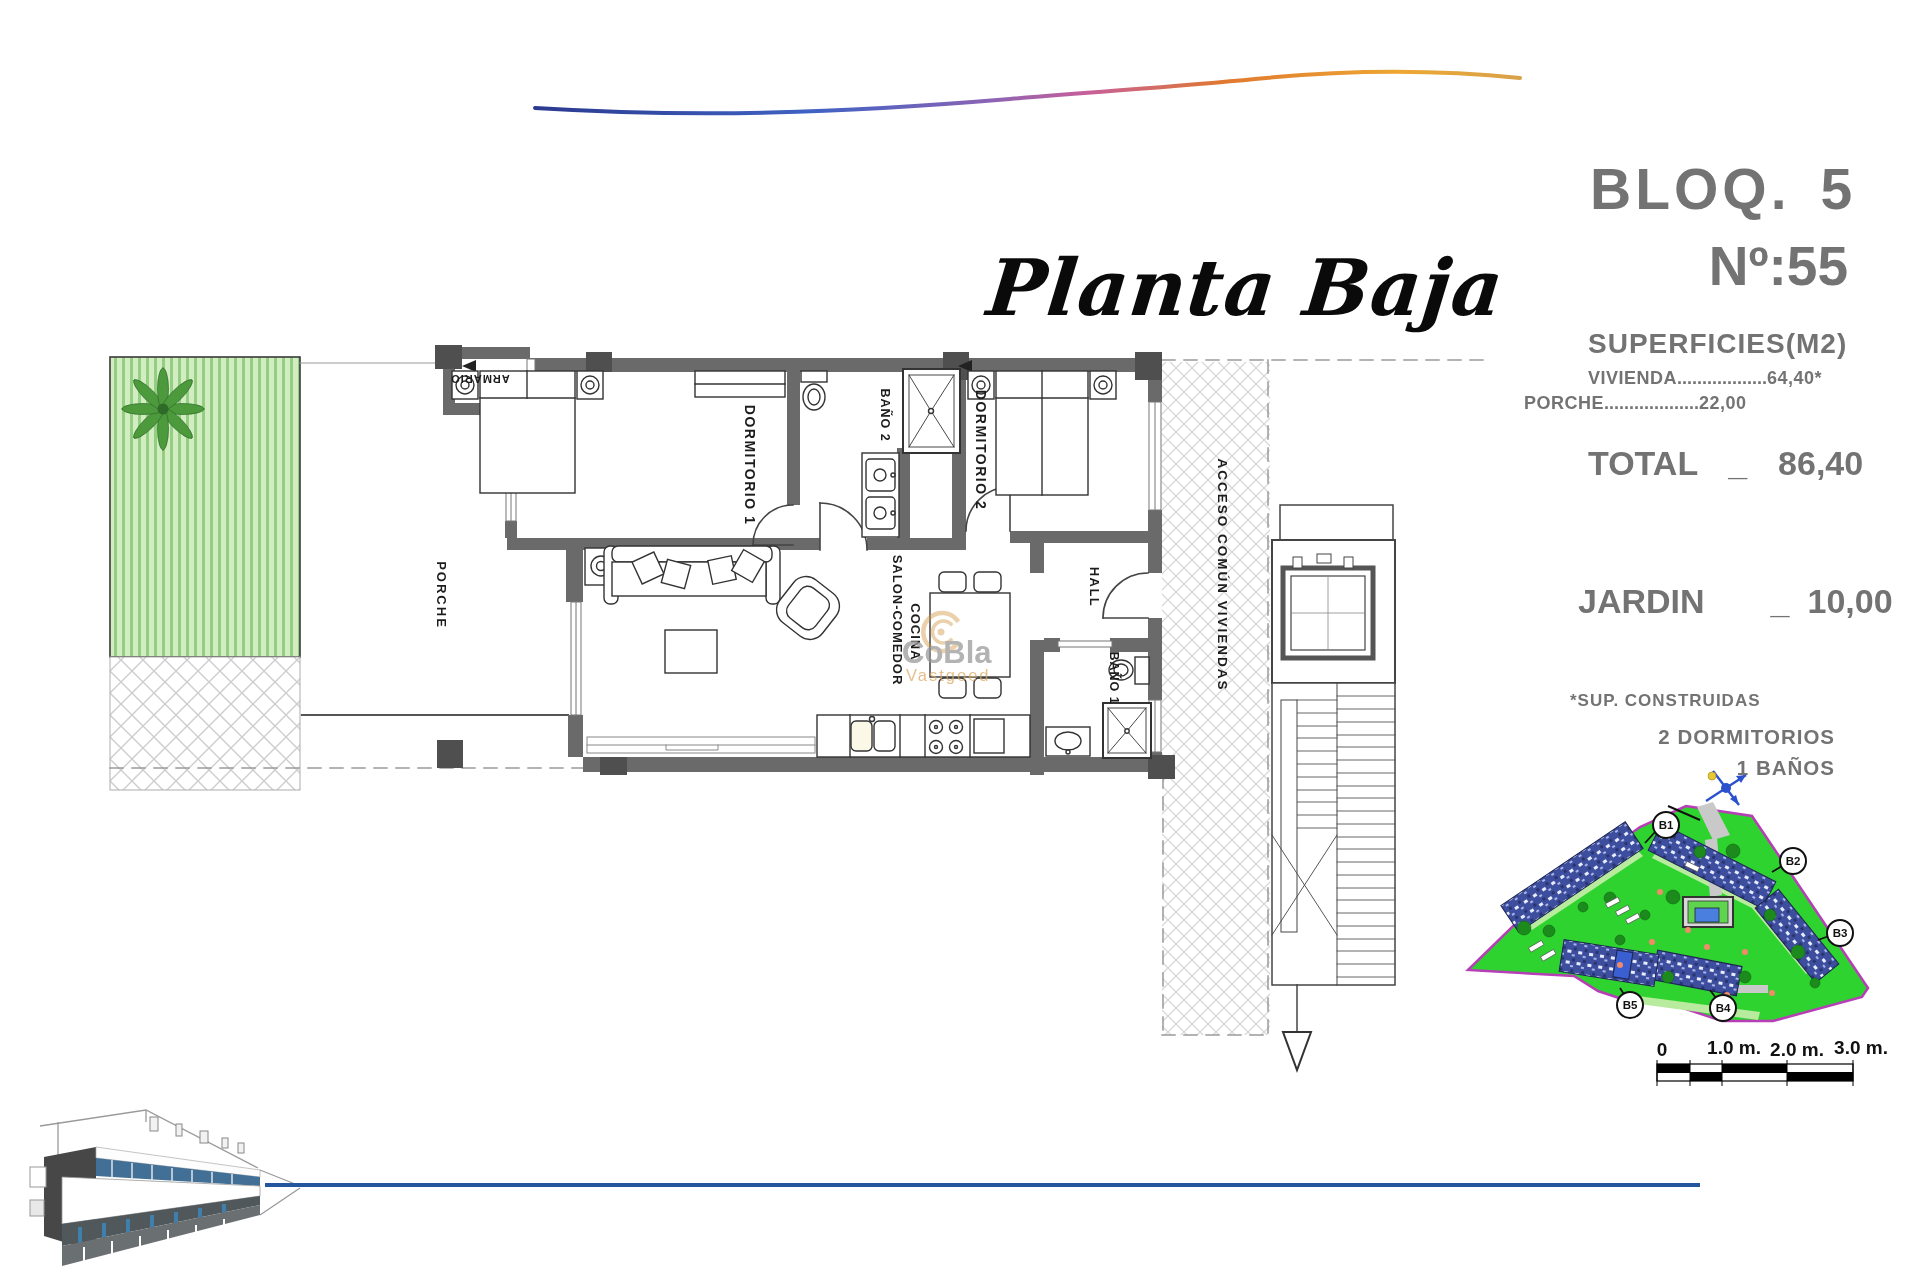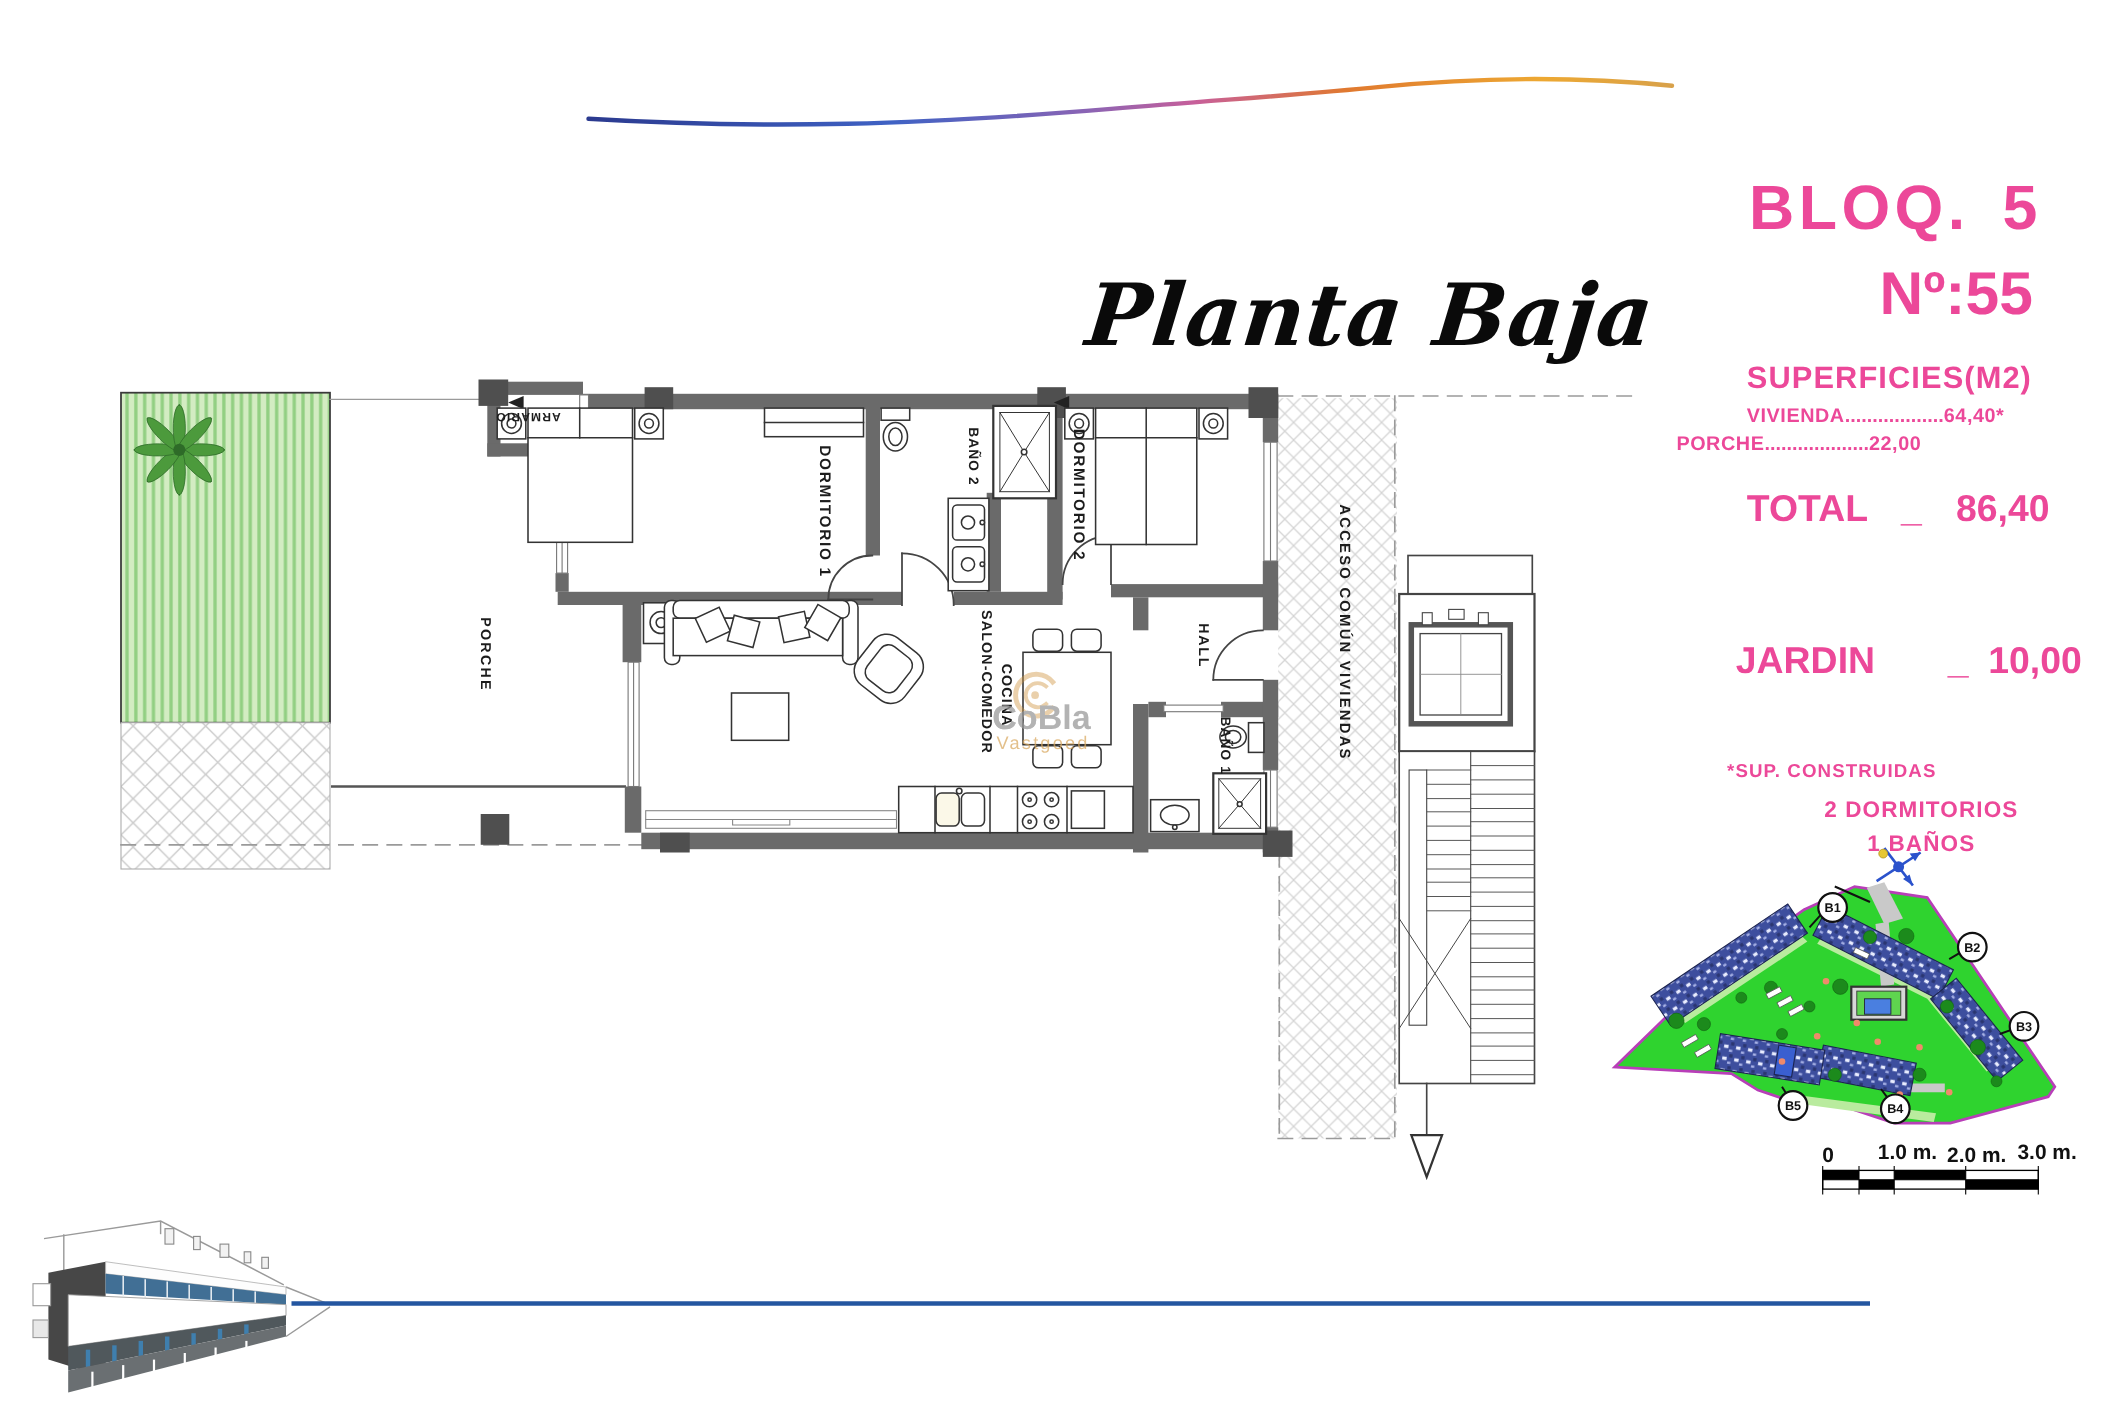--- a/index.html
+++ b/index.html
@@ -12,7 +12,7 @@
     font-weight:bold;font-size:78px;color:#0a0a0a;transform:skewX(-6deg);white-space:nowrap;
     letter-spacing:1px;}
   
-  .cad{color:#ec4899;font-weight:bold;white-space:nowrap;}
+  .cad{color:#737373;font-weight:bold;white-space:nowrap;}
   .blk-row{left:1590px;top:156px;font-size:57px;letter-spacing:4px;display:flex;gap:30px;}
   .num-row{left:1590px;top:234px;font-size:55px;width:258px;display:flex;justify-content:flex-end;}
   .sup-head{left:1588px;top:328px;font-size:28px;letter-spacing:1px;}

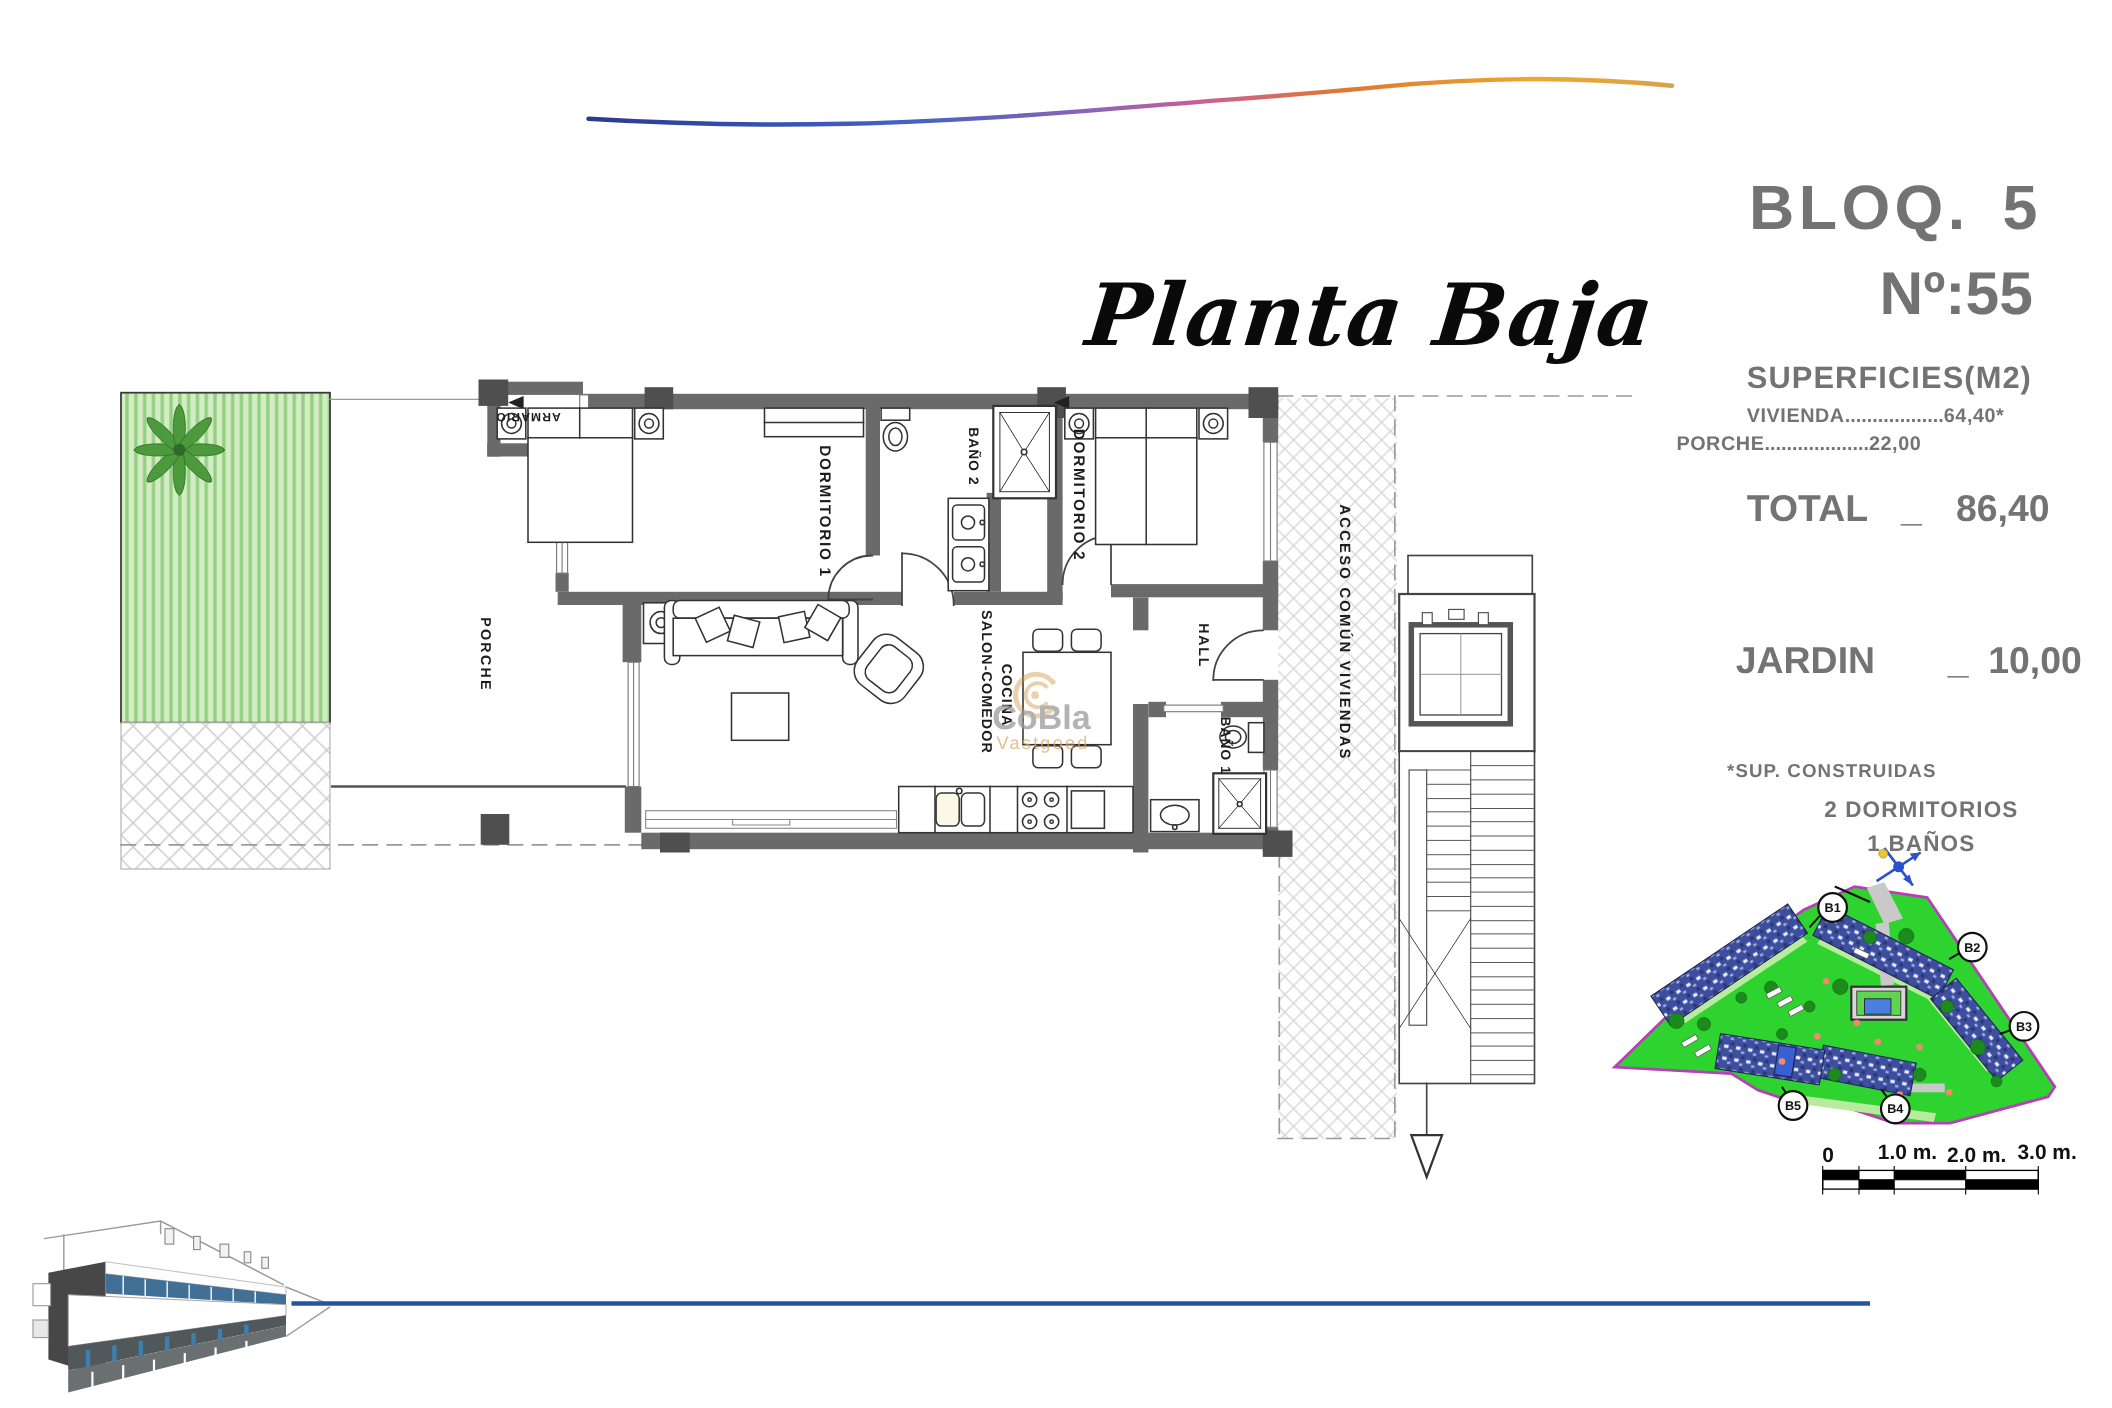--- a/index.html
+++ b/index.html
@@ -27,7 +27,7 @@
   .jardin-row .sep{margin-left:52px;}
   .jardin-row .val{margin-left:4px;}
   .footnote{left:1570px;top:691px;font-size:17px;letter-spacing:1px;}
-  .features{right:85px;top:721px;text-align:center;font-size:20.5px;letter-spacing:1px;line-height:31px;}
+  .features{right:85px;top:721px;text-align:right;font-size:20.5px;letter-spacing:1px;line-height:31px;}
   svg text{font-family:"Liberation Sans",sans-serif;}
 </style>
 </head>

